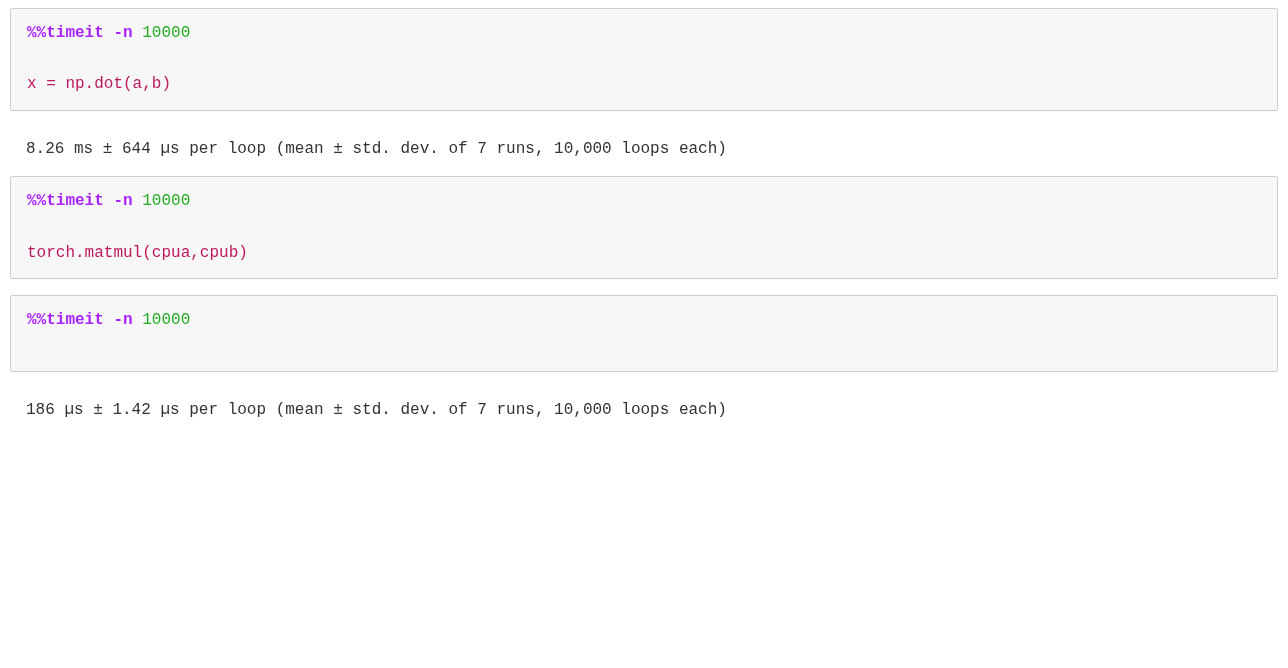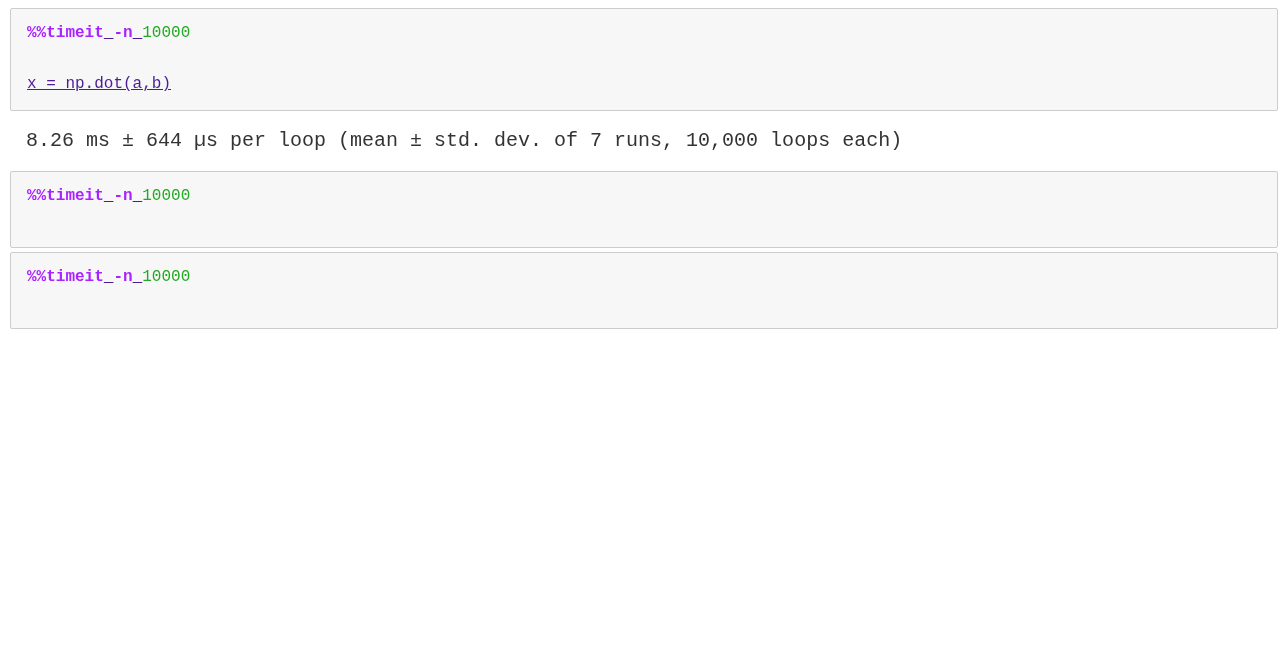--- a/index.html
+++ b/index.html
@@ -31,7 +31,7 @@
       border: 1px solid #cccccc;
       background-color: #f7f7f7;
       padding: 12px 16px;
-      margin-bottom: 4px;
+      margin-bottom: 16px;
       border-radius: 2px;
     }
 

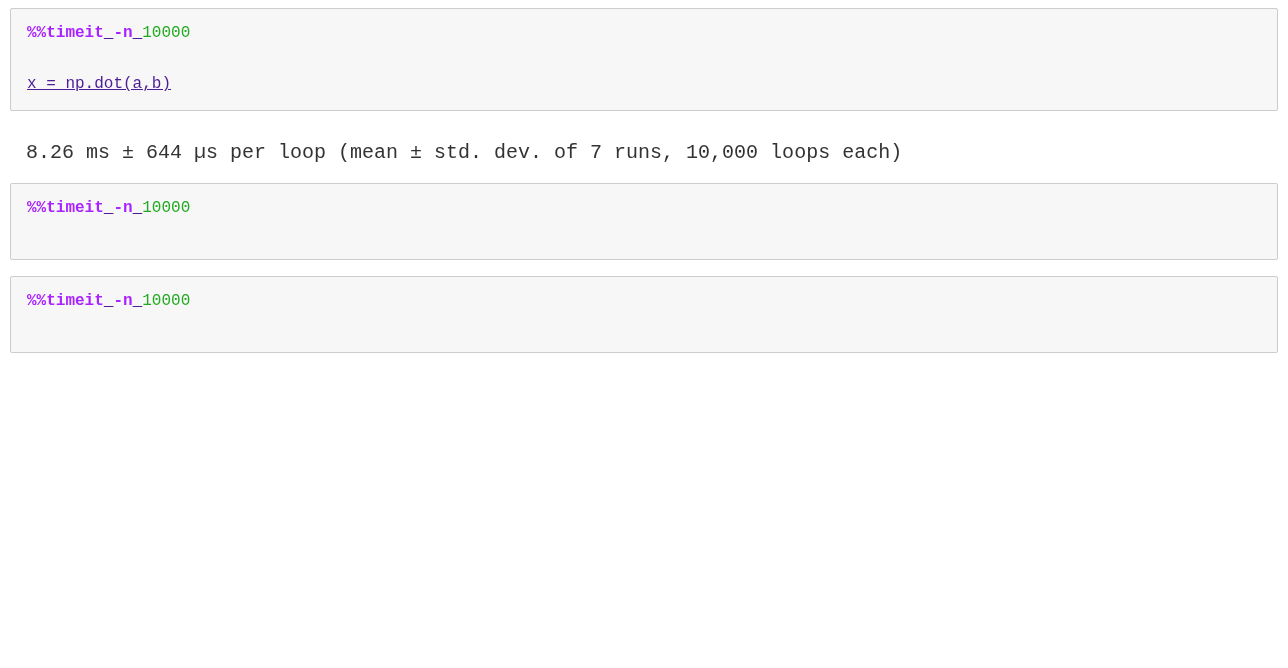--- a/index.html
+++ b/index.html
@@ -59,8 +59,7 @@
     }
 
     .code-plain {
-      color: #4c1d95;
-      text-decoration: underline;
+      color: #be185d;
     }
 
     .output-line {

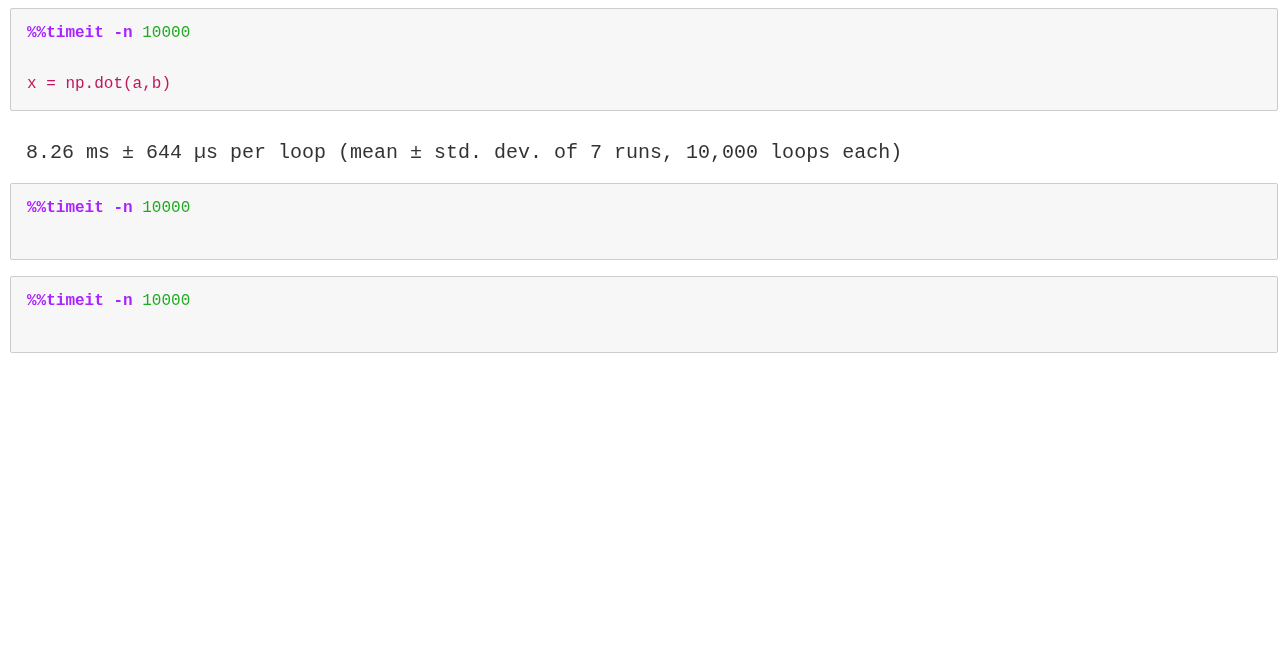--- a/index.html
+++ b/index.html
@@ -64,7 +64,7 @@
 
     .output-line {
       padding: 10px 16px 10px 16px;
-      font-size: 20px;
+      font-size: 16px;
       line-height: 1.6;
       color: #333333;
       background-color: #ffffff;

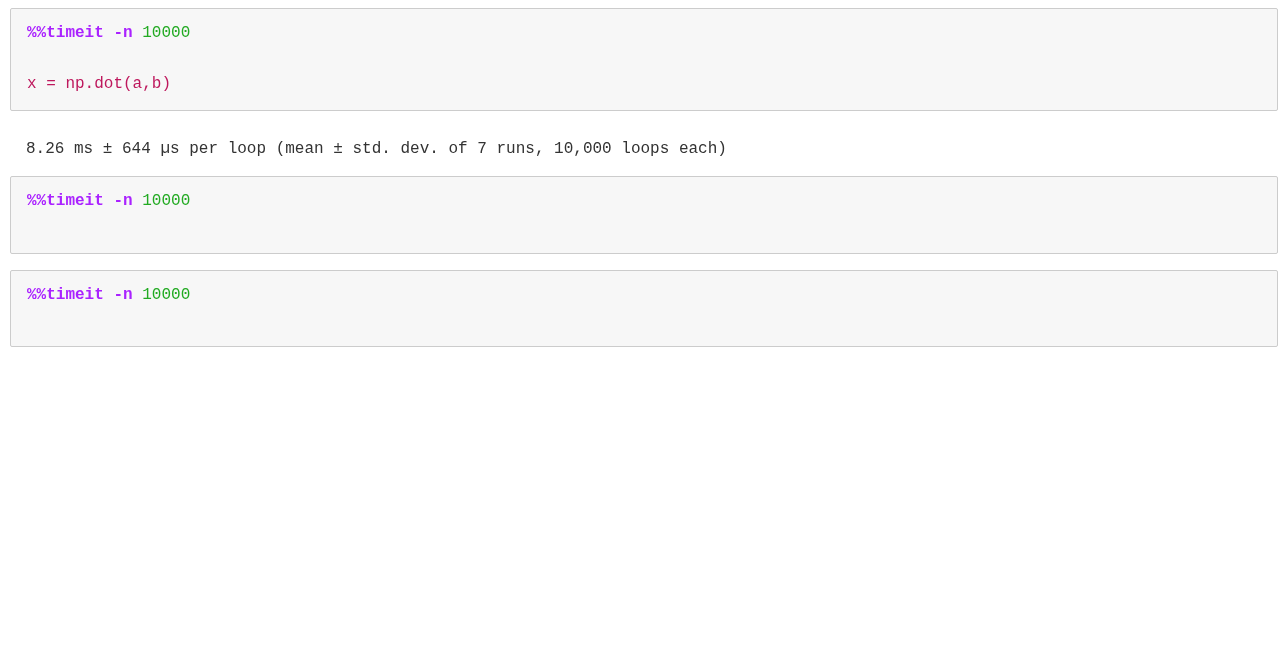--- a/index.html
+++ b/index.html
@@ -88,6 +88,7 @@
       <div class="code-cell">
         <div class="code-line"><span class="keyword-magic">%%timeit</span><span class="code-plain"> </span><span class="keyword-flag">-n</span><span class="code-plain"> </span><span class="number-green">10000</span></div>
         <div class="code-line-blank"></div>
+        <div class="code-line"><span class="code-plain">torch.matmul(cpua,cpub)</span></div>
       </div>
     </div>
     <div class="cell-block">

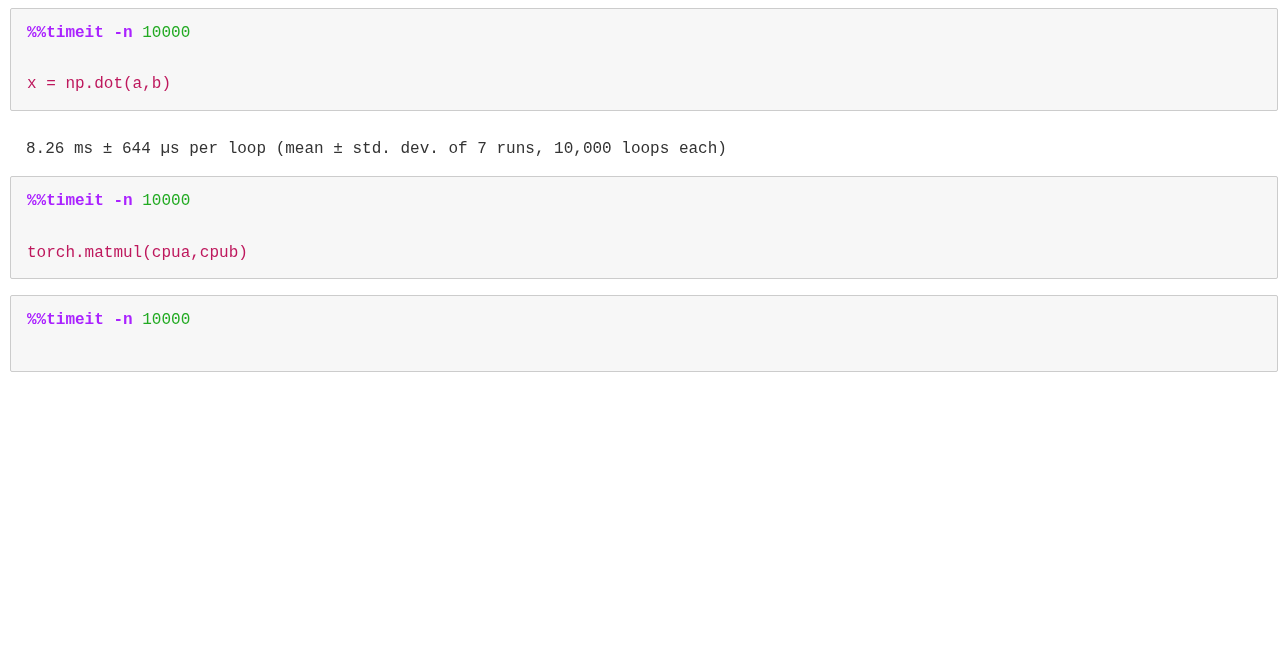--- a/index.html
+++ b/index.html
@@ -96,6 +96,7 @@
         <div class="code-line"><span class="keyword-magic">%%timeit</span><span class="code-plain"> </span><span class="keyword-flag">-n</span><span class="code-plain"> </span><span class="number-green">10000</span></div>
         <div class="code-line-blank"></div>
       </div>
+      <div class="output-line">186 µs ± 1.42 µs per loop (mean ± std. dev. of 7 runs, 10,000 loops each)</div>
     </div>
   </div>
 

